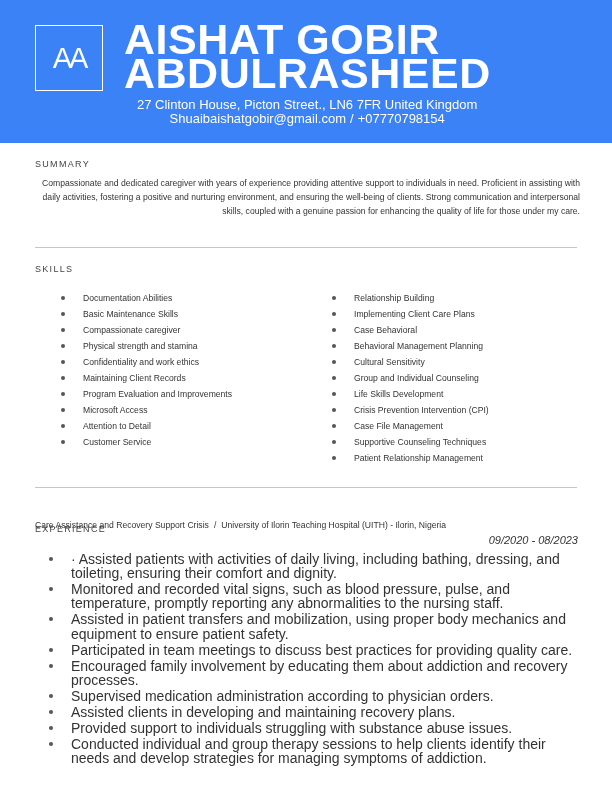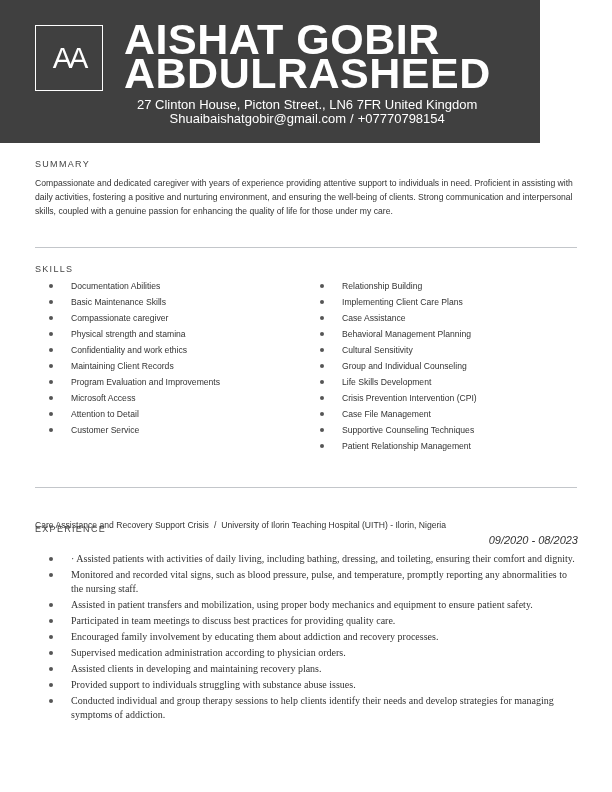--- a/index.html
+++ b/index.html
@@ -9,8 +9,8 @@
     position: relative;
   }
   .header {
-    position: absolute; left: 0; top: 0; width: 540px; height: 143px;
-    background: #404040;
+    position: absolute; left: 0; top: 0; width: 612px; height: 143px;
+    background: #3b82f6;
   }
   .monogram {
     position: absolute; left: 35px; top: 25px; width: 66px; height: 64px;

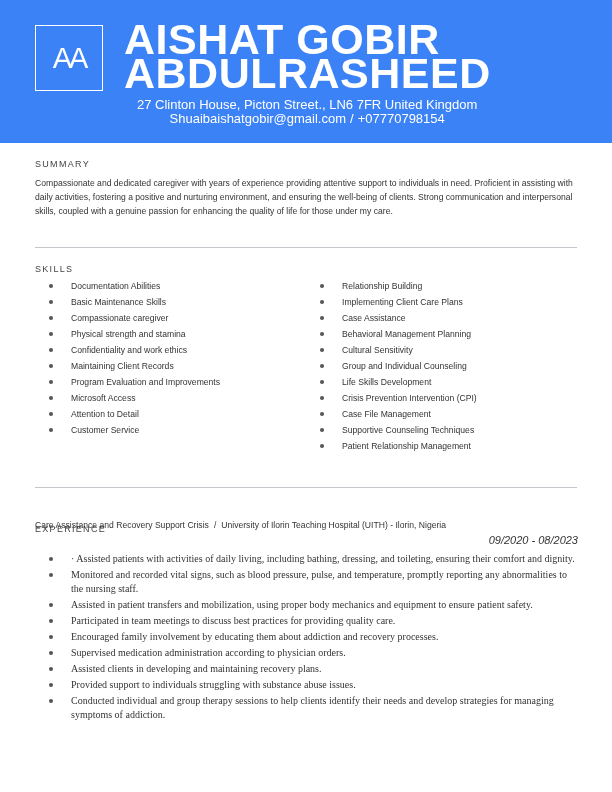--- a/index.html
+++ b/index.html
@@ -34,7 +34,7 @@
   }
   .para {
     position: absolute; left: 35px; width: 545px; font-size: 8.6px;
-    line-height: 14.2px; color: #333333;
+    line-height: 14.2px; color: #333333; text-align: right;
   }
   .divider {
     position: absolute; left: 35px; width: 542px; height: 1px; background: #c3c6ca;

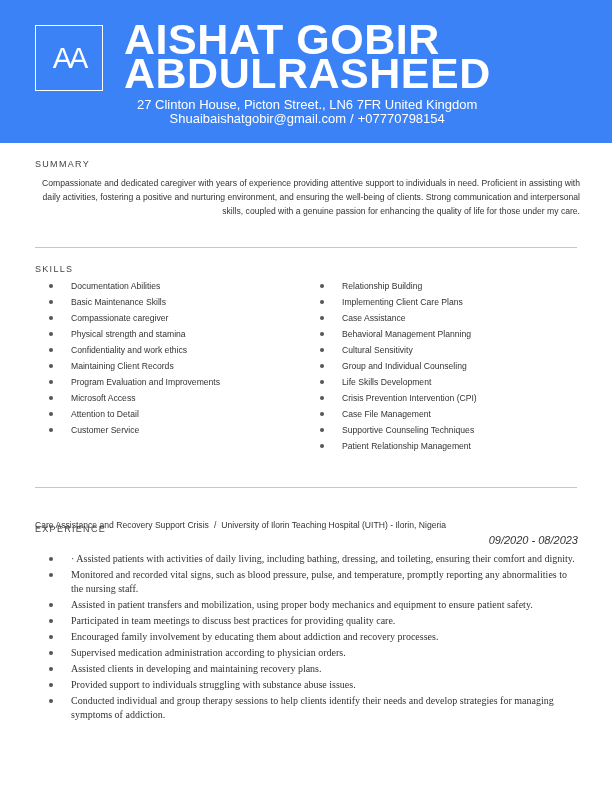--- a/index.html
+++ b/index.html
@@ -39,7 +39,7 @@
   .divider {
     position: absolute; left: 35px; width: 542px; height: 1px; background: #c3c6ca;
   }
-  .skills-col { position: absolute; top: 280px; width: 260px; margin: 0; padding: 0; list-style: none; }
+  .skills-col { position: absolute; top: 280px; width: 260px; margin: 12px; padding: 0; list-style: none; }
   .skills-col li {
     position: relative; height: 16px; font-size: 8.6px; line-height: 13px;
     padding-left: 36px; white-space: nowrap;

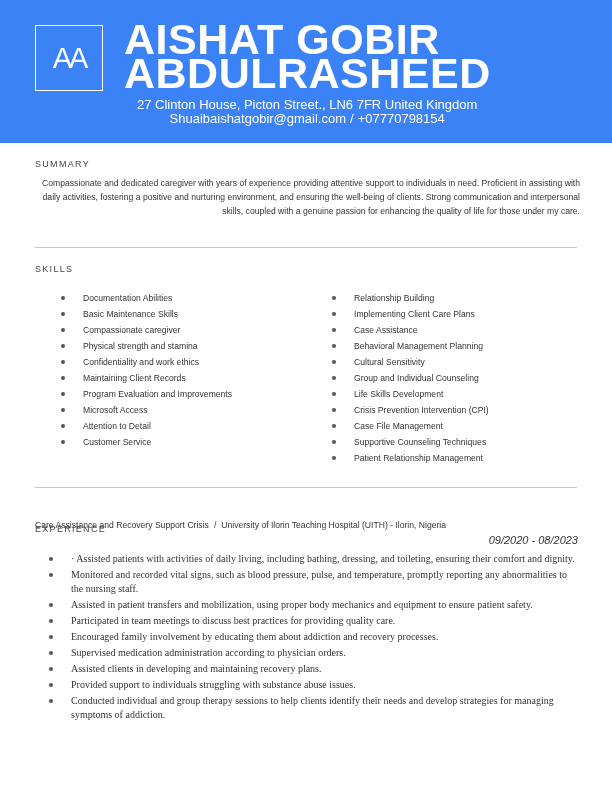--- a/index.html
+++ b/index.html
@@ -100,7 +100,7 @@
 <ul class="skills-col" style="left:306px;" id="skills-right">
     <li><span class="bullet"></span><span>Relationship Building</span></li>
     <li><span class="bullet"></span><span>Implementing Client Care Plans</span></li>
-    <li><span class="bullet"></span><span>Case Assistance</span></li>
+    <li><span class="bullet"></span><span>Case Behavioral</span></li>
     <li><span class="bullet"></span><span>Behavioral Management Planning</span></li>
     <li><span class="bullet"></span><span>Cultural Sensitivity</span></li>
     <li><span class="bullet"></span><span>Group and Individual Counseling</span></li>

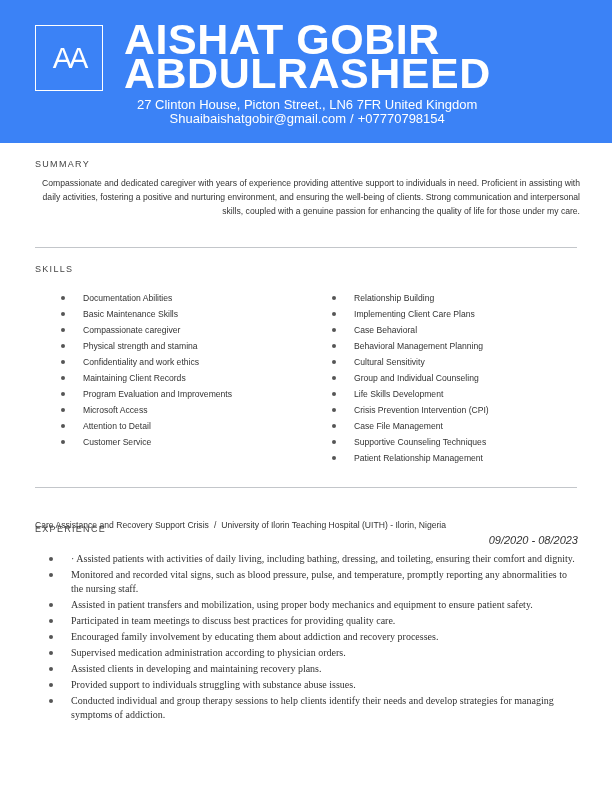--- a/index.html
+++ b/index.html
@@ -57,9 +57,8 @@
   }
   .exp-list { position: absolute; left: 35px; top: 552px; width: 545px; margin: 0; padding: 0; list-style: none; }
   .exp-list li {
-    position: relative; font-size: 10px; line-height: 14.2px; padding-left: 36px;
+    position: relative; font-size: 14px; line-height: 14.2px; padding-left: 36px;
     margin-bottom: 1.8px;
-    font-family: Liberation Serif, serif;
   }
   .exp-list .bullet { left: 14px; top: 5px; }
 </style>

